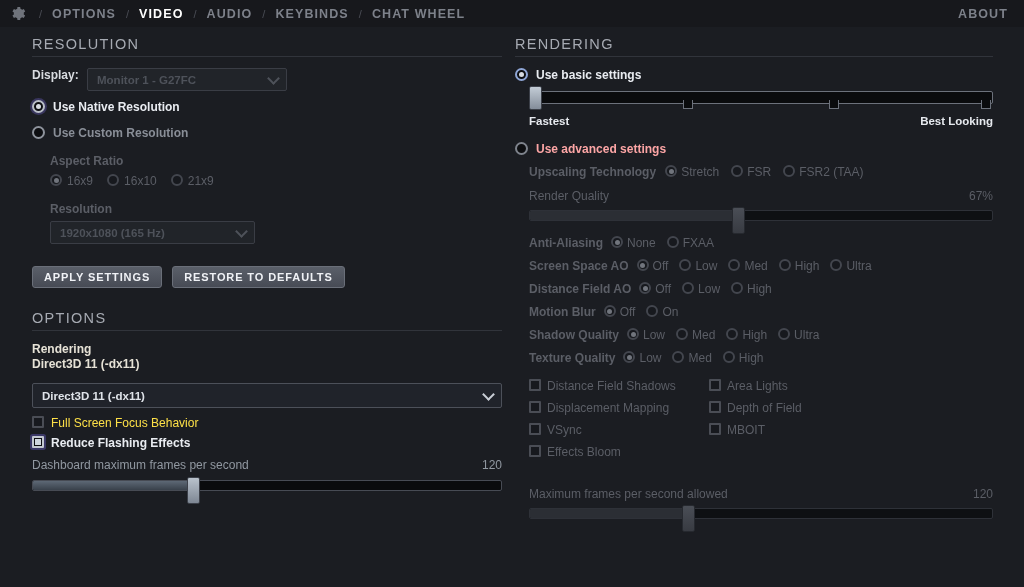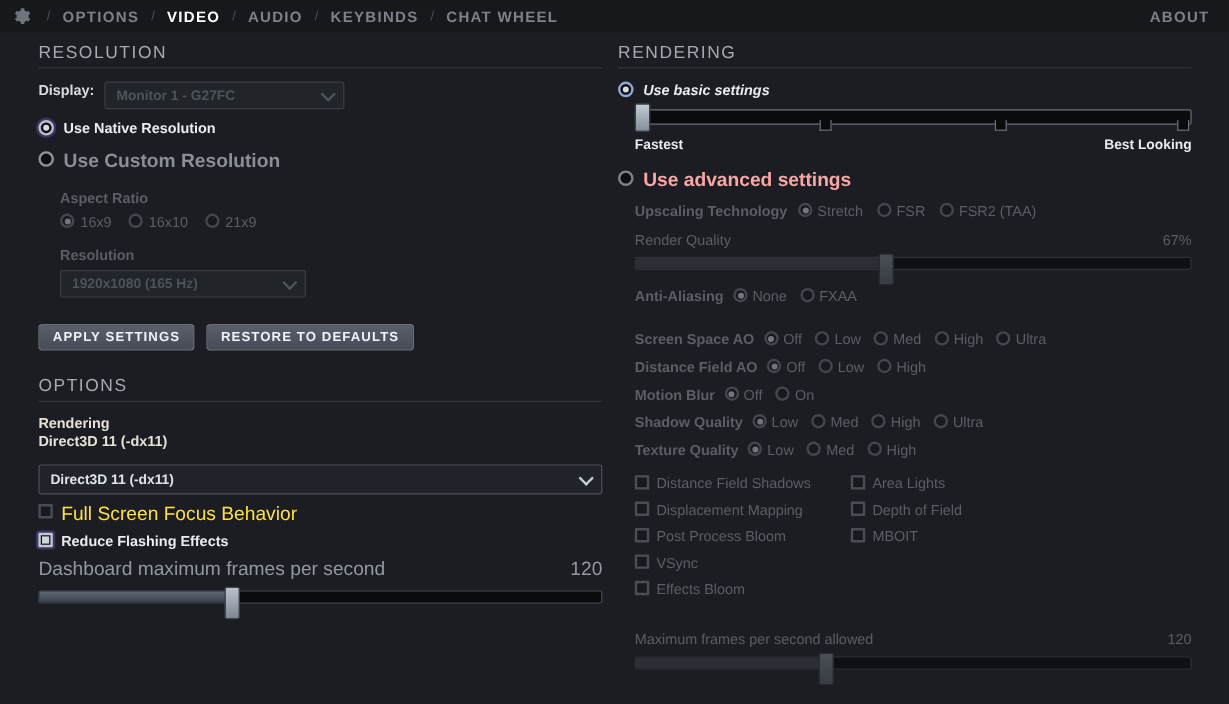--- a/index.html
+++ b/index.html
@@ -250,7 +250,7 @@
 
   <div class="section-title">RENDERING</div>
 
-  <div class="row" style="margin-bottom:7px;font-style:italic;">
+  <div class="row" style="margin-bottom:7px;">
     <span class="radio on" style="margin-right:8px;border-color:#8fa6d6;"></span>
     <span class="lbl-white">Use basic settings</span>
   </div>

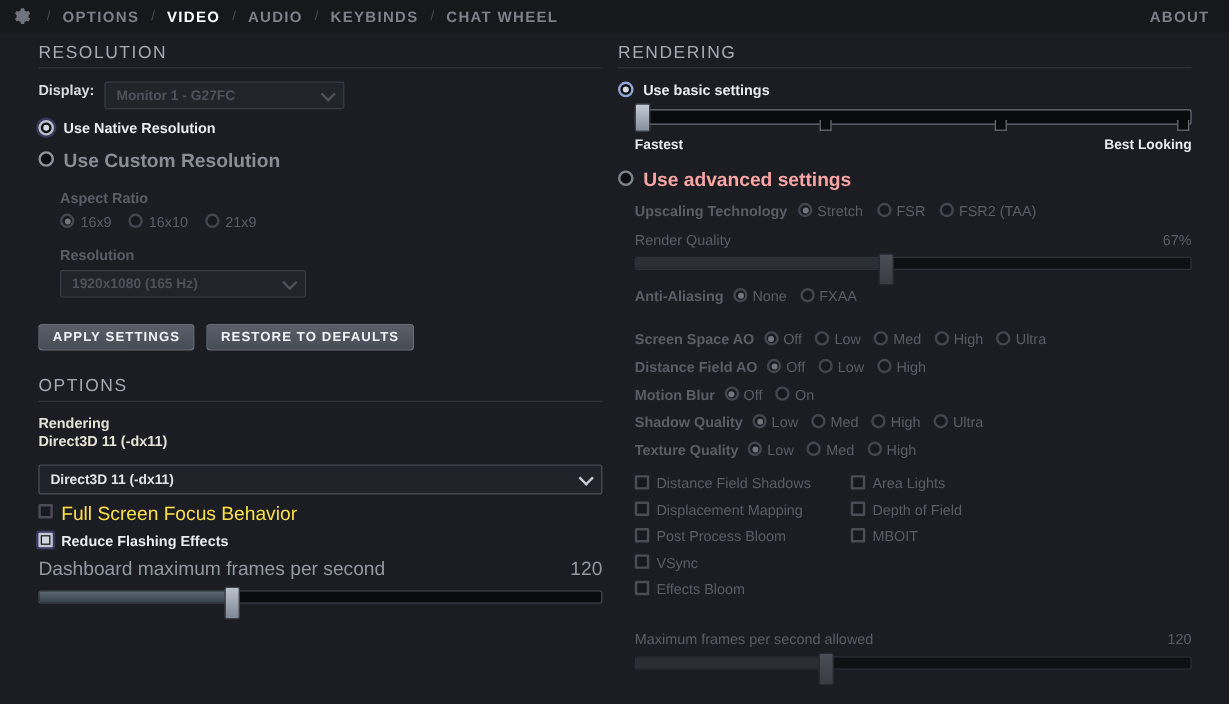--- a/index.html
+++ b/index.html
@@ -48,7 +48,7 @@
   .lbl-dim    { font-size: 12px; color: #5b5e66; }
   .lbl-dim-b  { font-size: 12px; color: #5b5e66; font-weight: bold; }
   .lbl-white  { font-size: 12px; color: #e9ecf1; font-weight: bold; }
-  .lbl-soft   { font-size: 16px; color: #9aa0a8; }
+  .lbl-soft   { font-size: 12px; color: #9aa0a8; }
   .lbl-cream  { font-size: 12px; color: #e6e2d6; font-weight: bold; }
 
   

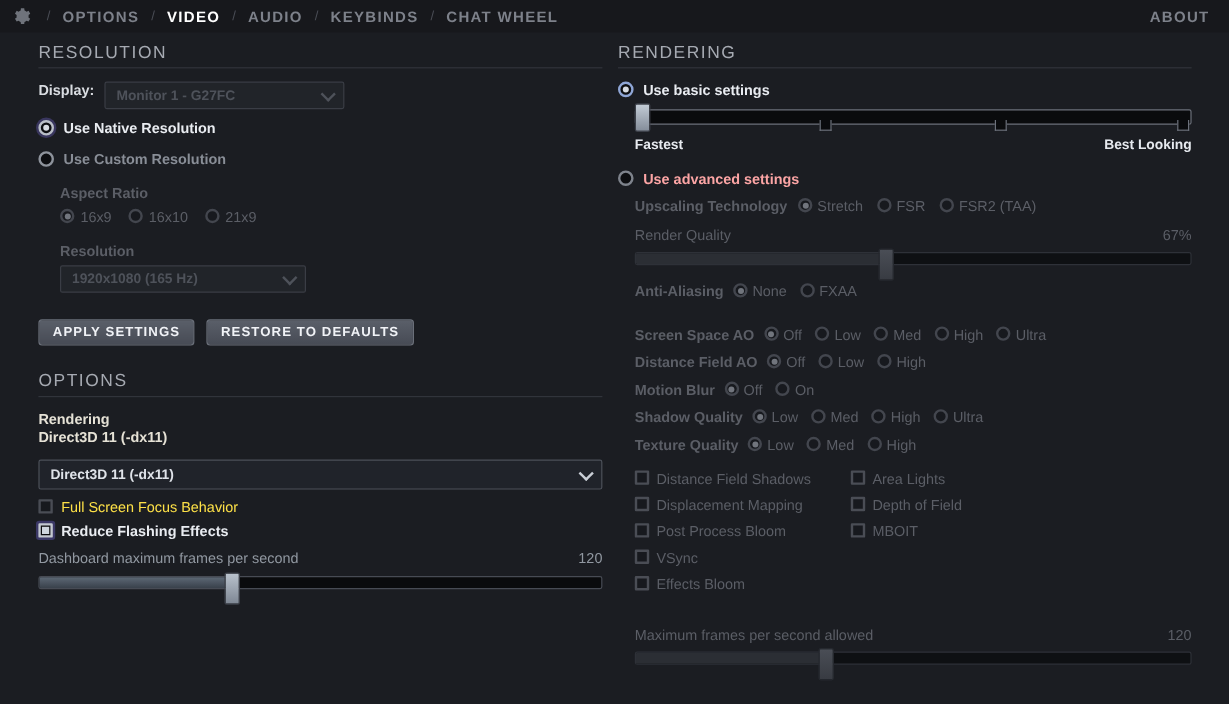--- a/index.html
+++ b/index.html
@@ -299,7 +299,7 @@
     </div>
 
     <div id="qualityRows" style="margin-top:13px;">
-        <div class="row" style="margin-bottom: 22px;">
+        <div class="row" style="margin-bottom: 9px;">
           <span class="lbl-dim-b" style="margin-right: 8px;">Anti-Aliasing</span>
           <span class="radio sm dim on" style="margin-right: 4px;"></span>
           <span class="lbl-dim" style="margin-right: 11px;">None</span>

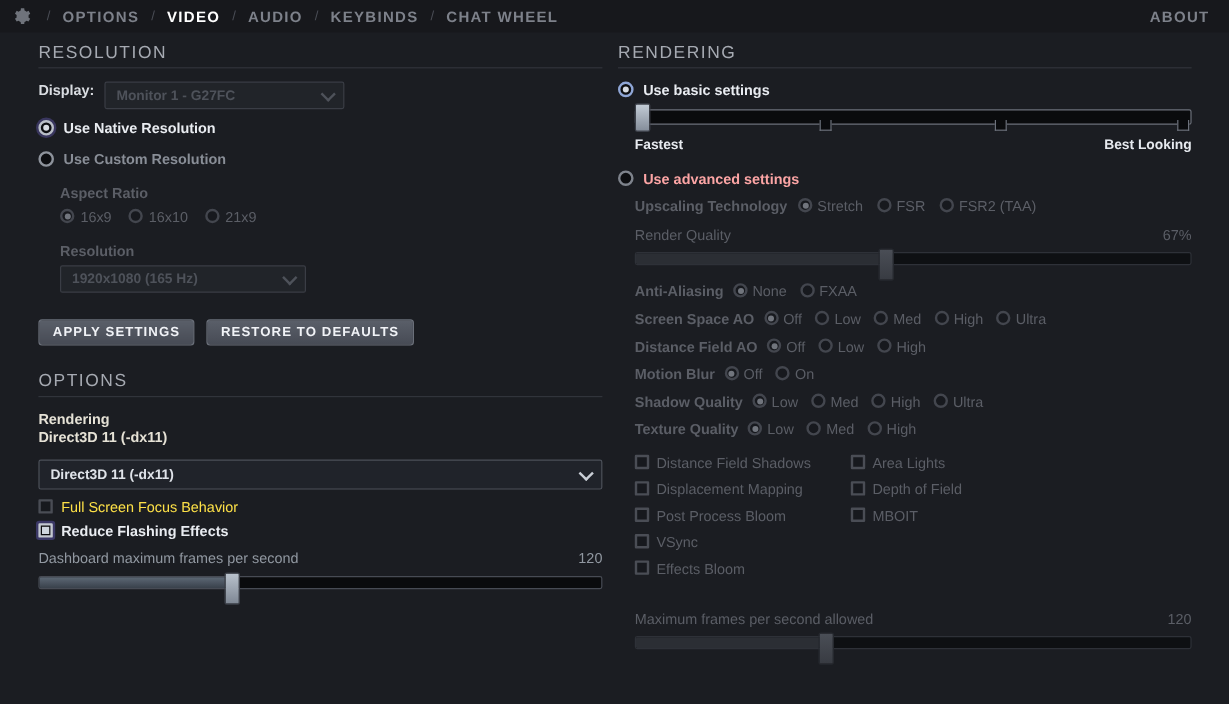--- a/index.html
+++ b/index.html
@@ -369,10 +369,6 @@
           </div>
           <div class="row" style="margin-bottom: 8px;">
             <span class="cb dim" style="margin-right: 6px;"></span>
-            <span class="lbl-dim">Post Process Bloom</span>
-          </div>
-          <div class="row" style="margin-bottom: 8px;">
-            <span class="cb dim" style="margin-right: 6px;"></span>
             <span class="lbl-dim">VSync</span>
           </div>
           <div class="row" style="margin-bottom: 8px;">

